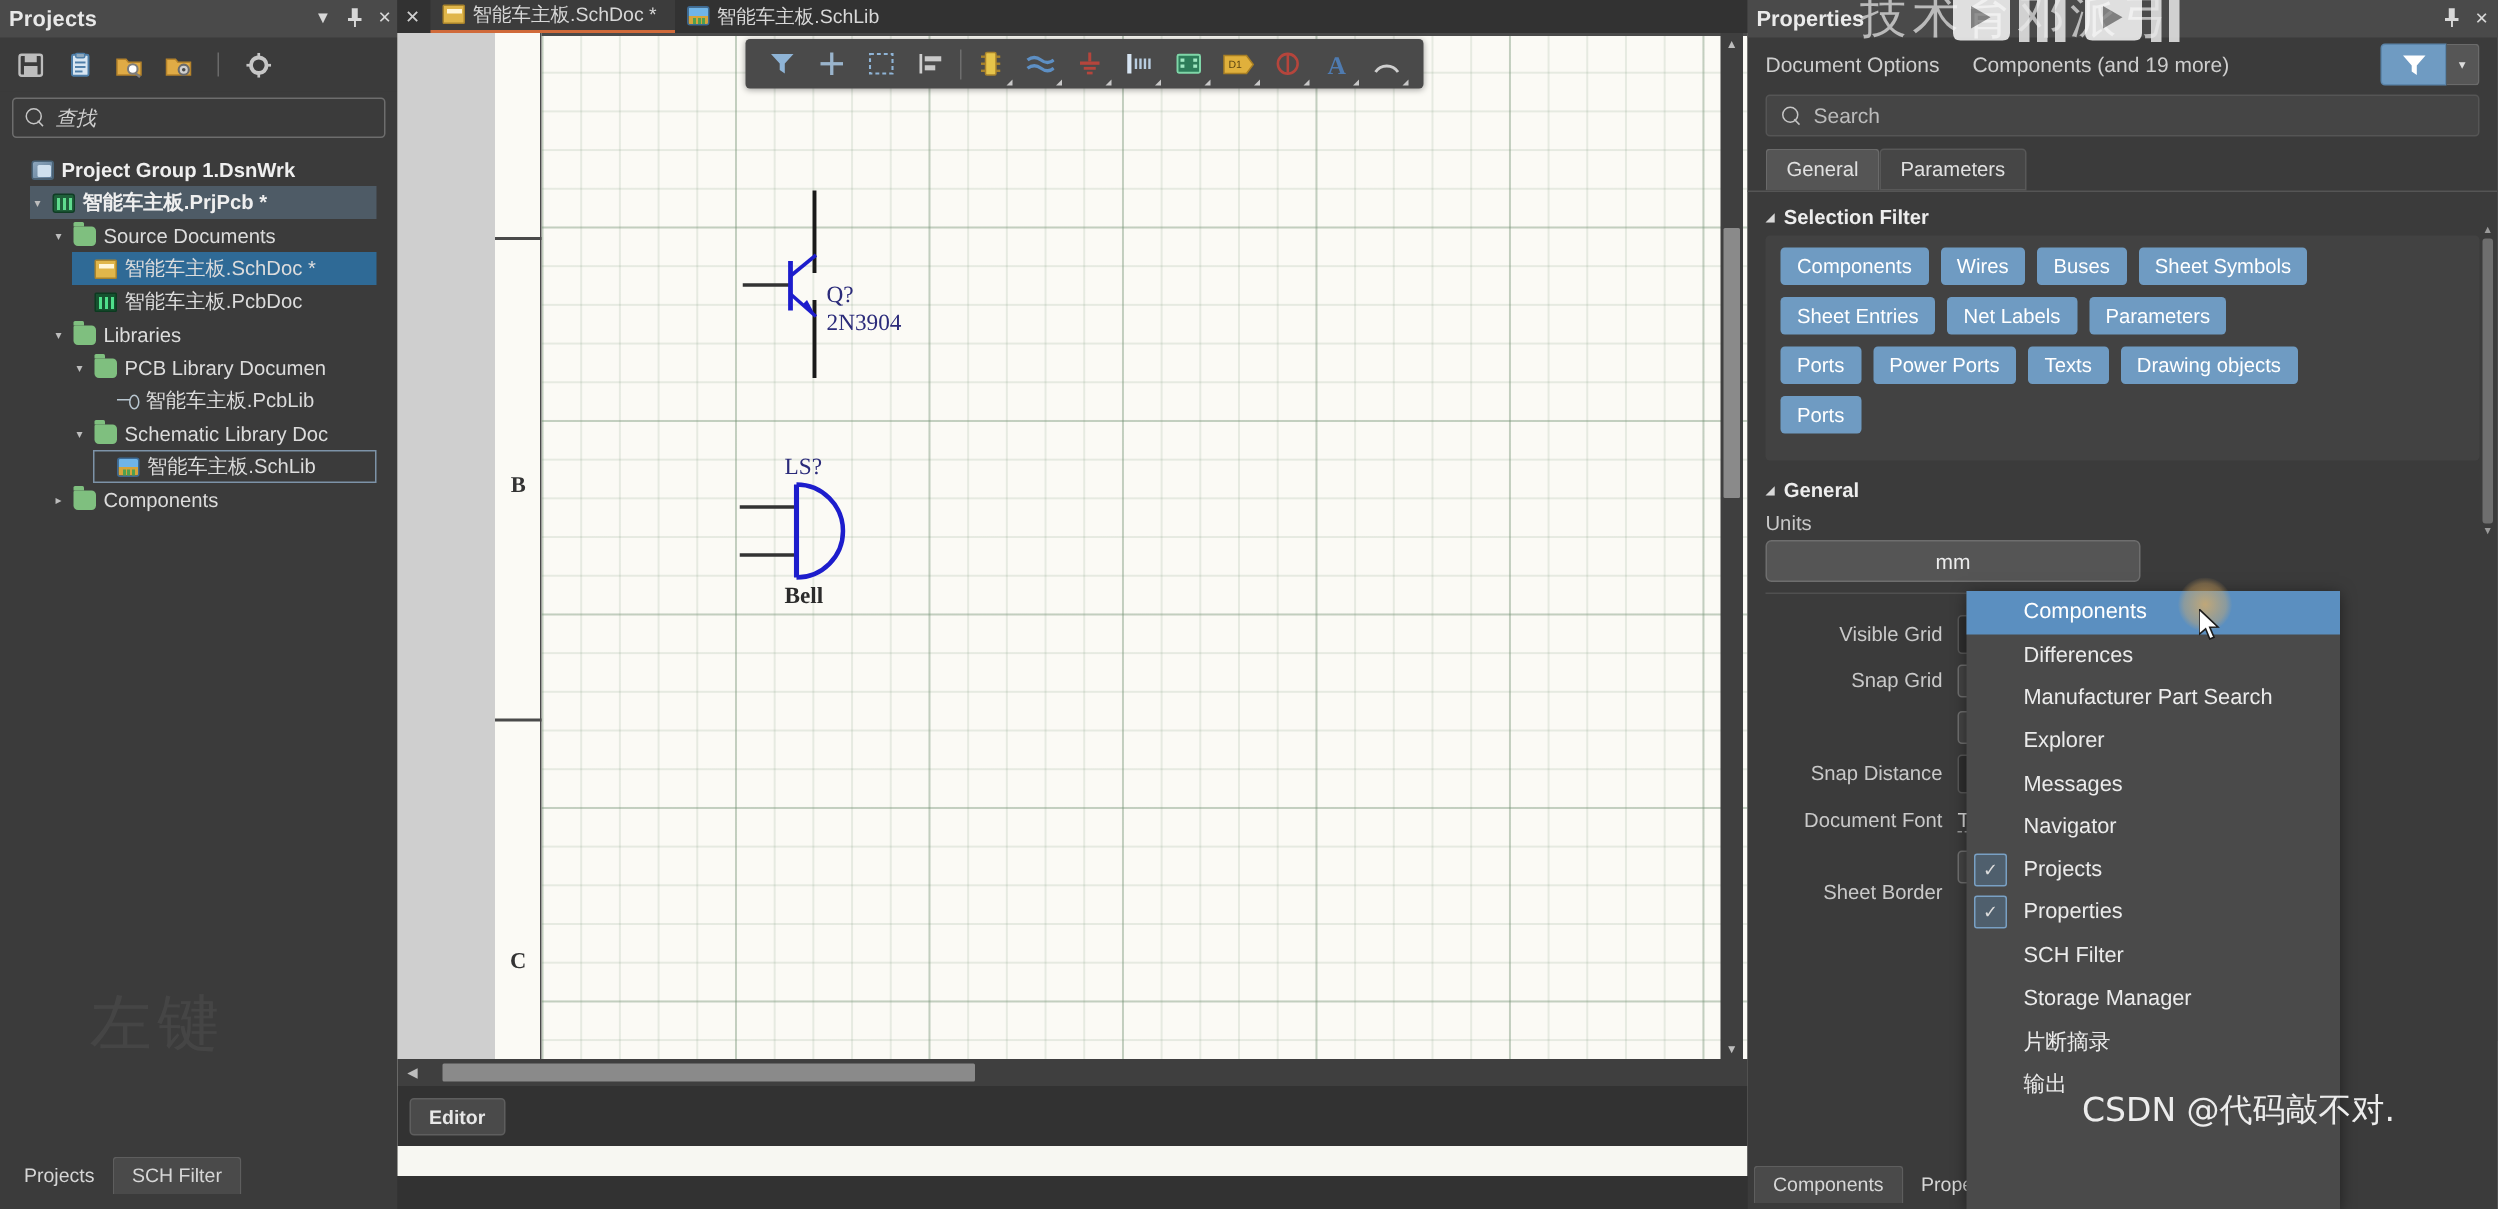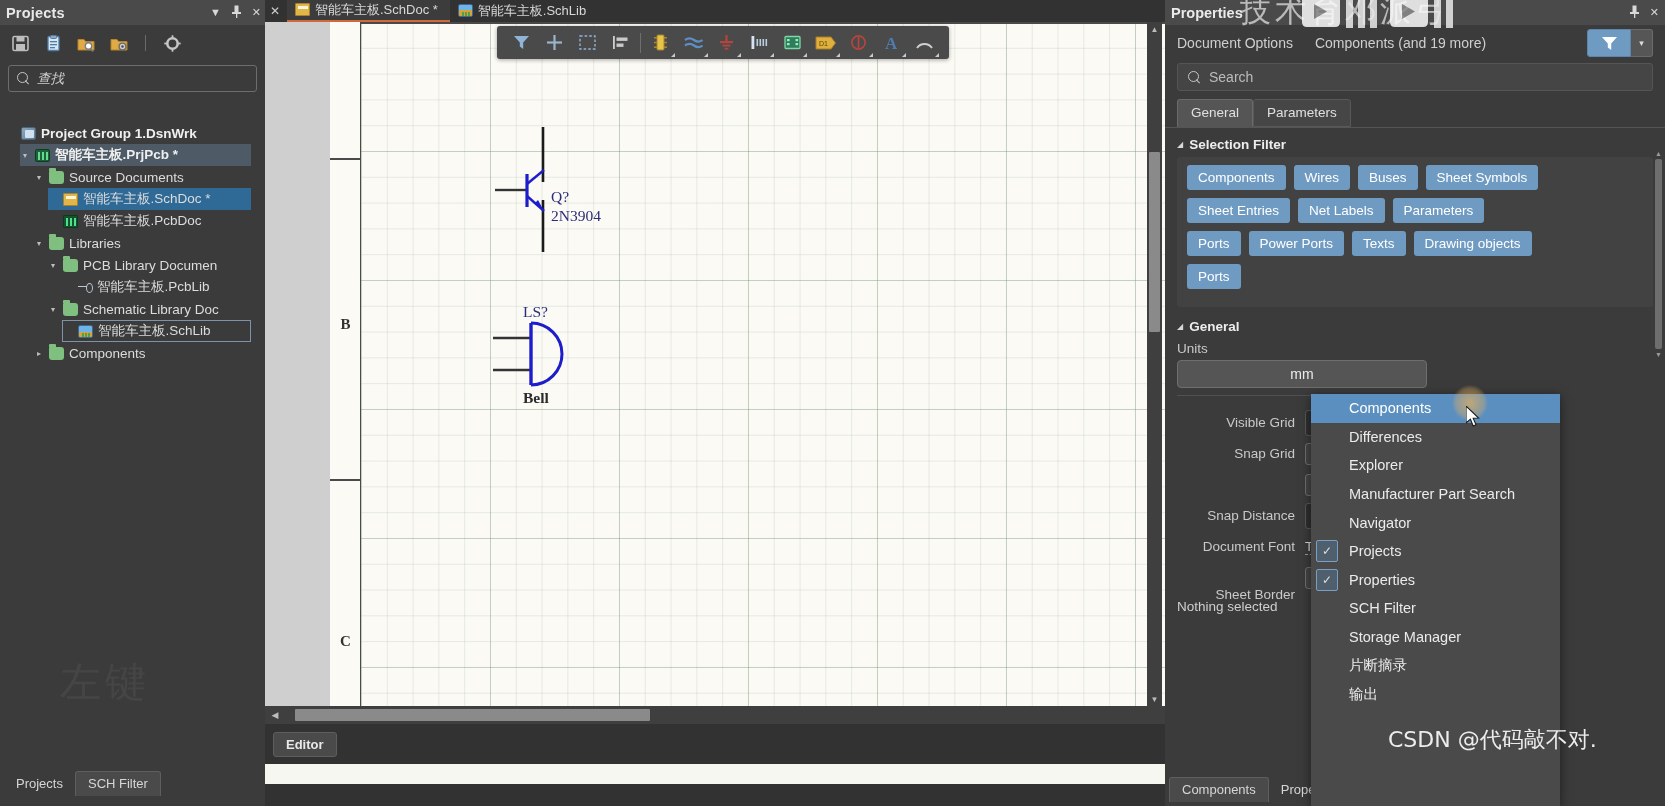--- a/index.html
+++ b/index.html
@@ -48,7 +48,7 @@
     background:#c6c6c6; transform:rotate(45deg); transform-origin:left center;
   }
 
-  .pp-tree { flex: 1; padding: 4px 0 0 0; overflow: hidden; position: relative; margin-top: 20px; }
+  .pp-tree { flex: 1; padding: 4px 0 0 0; overflow: hidden; position: relative; }
   .tnode {
     display: flex; align-items: center; height: 22px; gap: 5px;
     font-size: 13.5px; color: #dcdcdc; padding-right: 6px; white-space: nowrap;

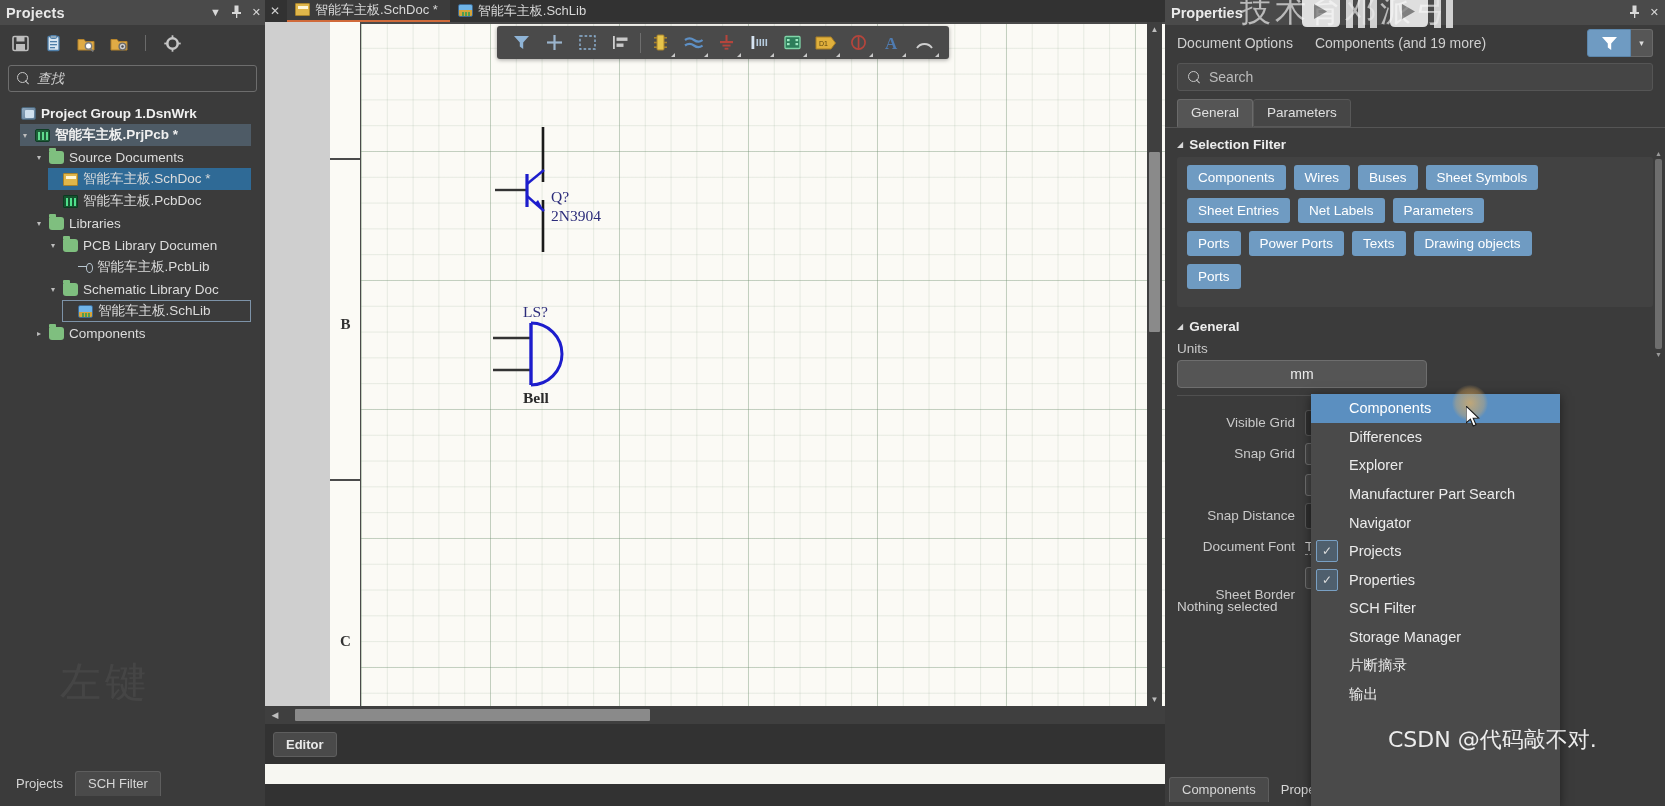--- a/index.html
+++ b/index.html
@@ -658,10 +658,10 @@
         <span>Differences</span>
       </div>
       <div class="ditem">
+        <span>Manufacturer Part Search</span>
+      </div>
+      <div class="ditem">
         <span>Explorer</span>
-      </div>
-      <div class="ditem">
-        <span>Manufacturer Part Search</span>
       </div>
       <div class="ditem">
         <span>Navigator</span>

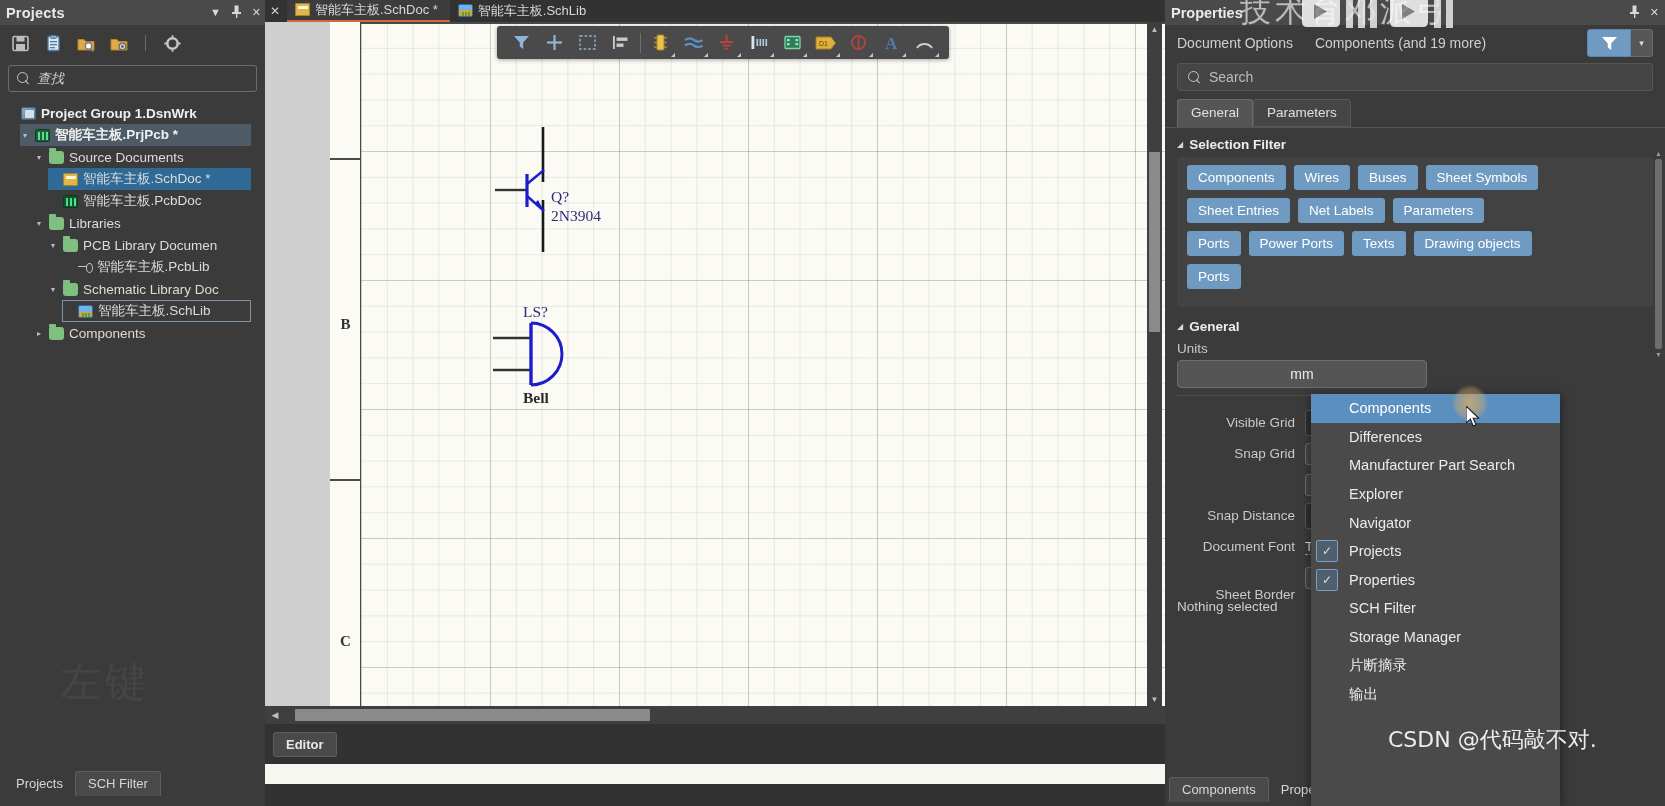--- a/index.html
+++ b/index.html
@@ -664,6 +664,9 @@
         <span>Explorer</span>
       </div>
       <div class="ditem">
+        <span>Messages</span>
+      </div>
+      <div class="ditem">
         <span>Navigator</span>
       </div>
       <div class="ditem">

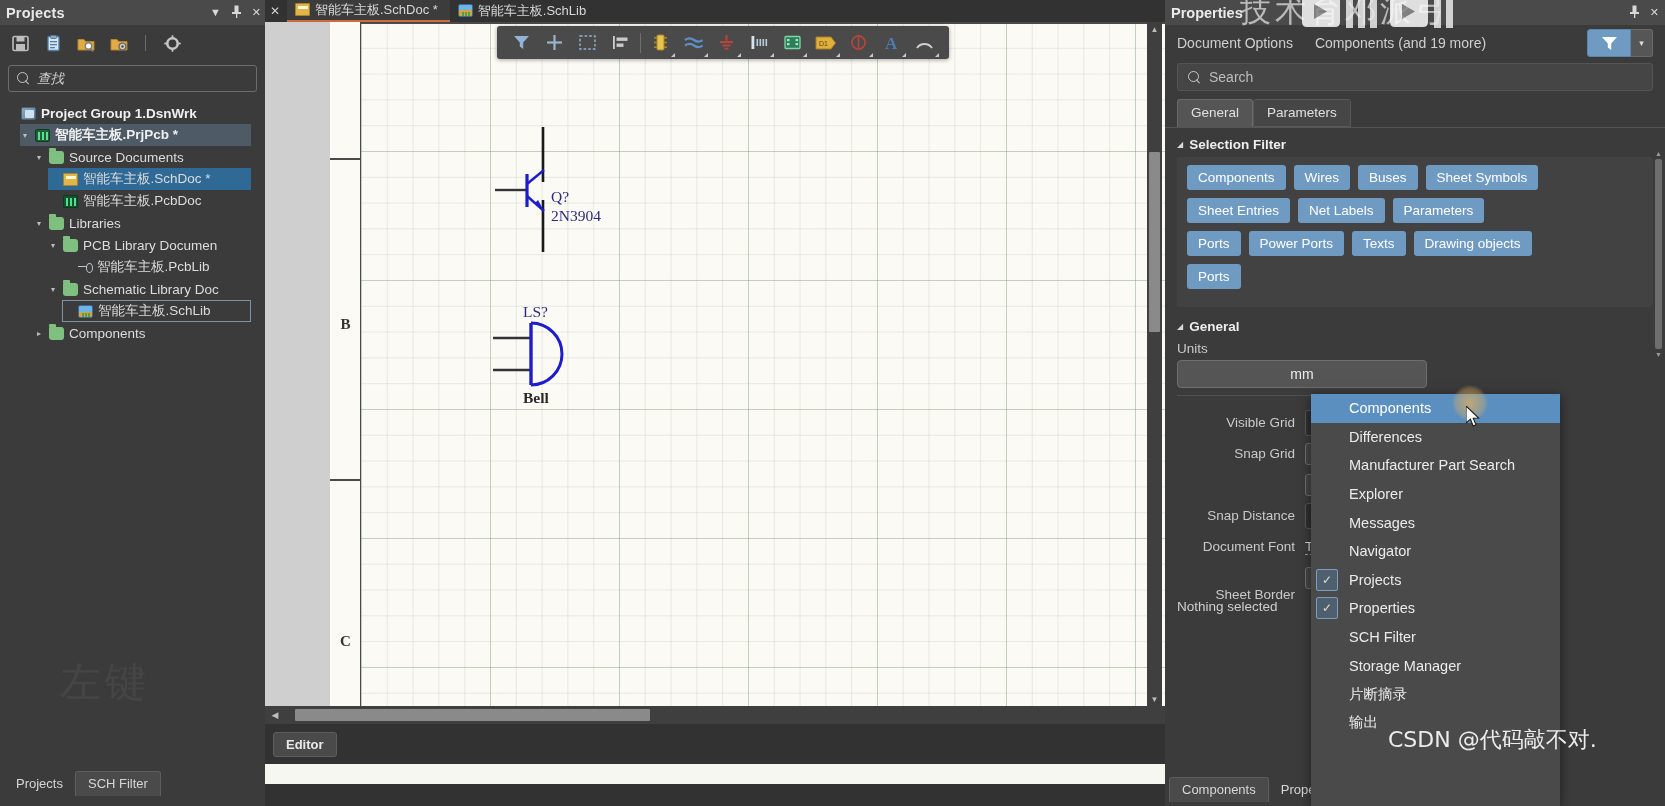--- a/index.html
+++ b/index.html
@@ -642,7 +642,6 @@
         </div>
       </div>
 
-    <div class="nothing-sel">Nothing selected</div>
 
     <div class="p-bottom-tabs" id="p-bottom-tabs">
         <span class="btab active">Components</span>

